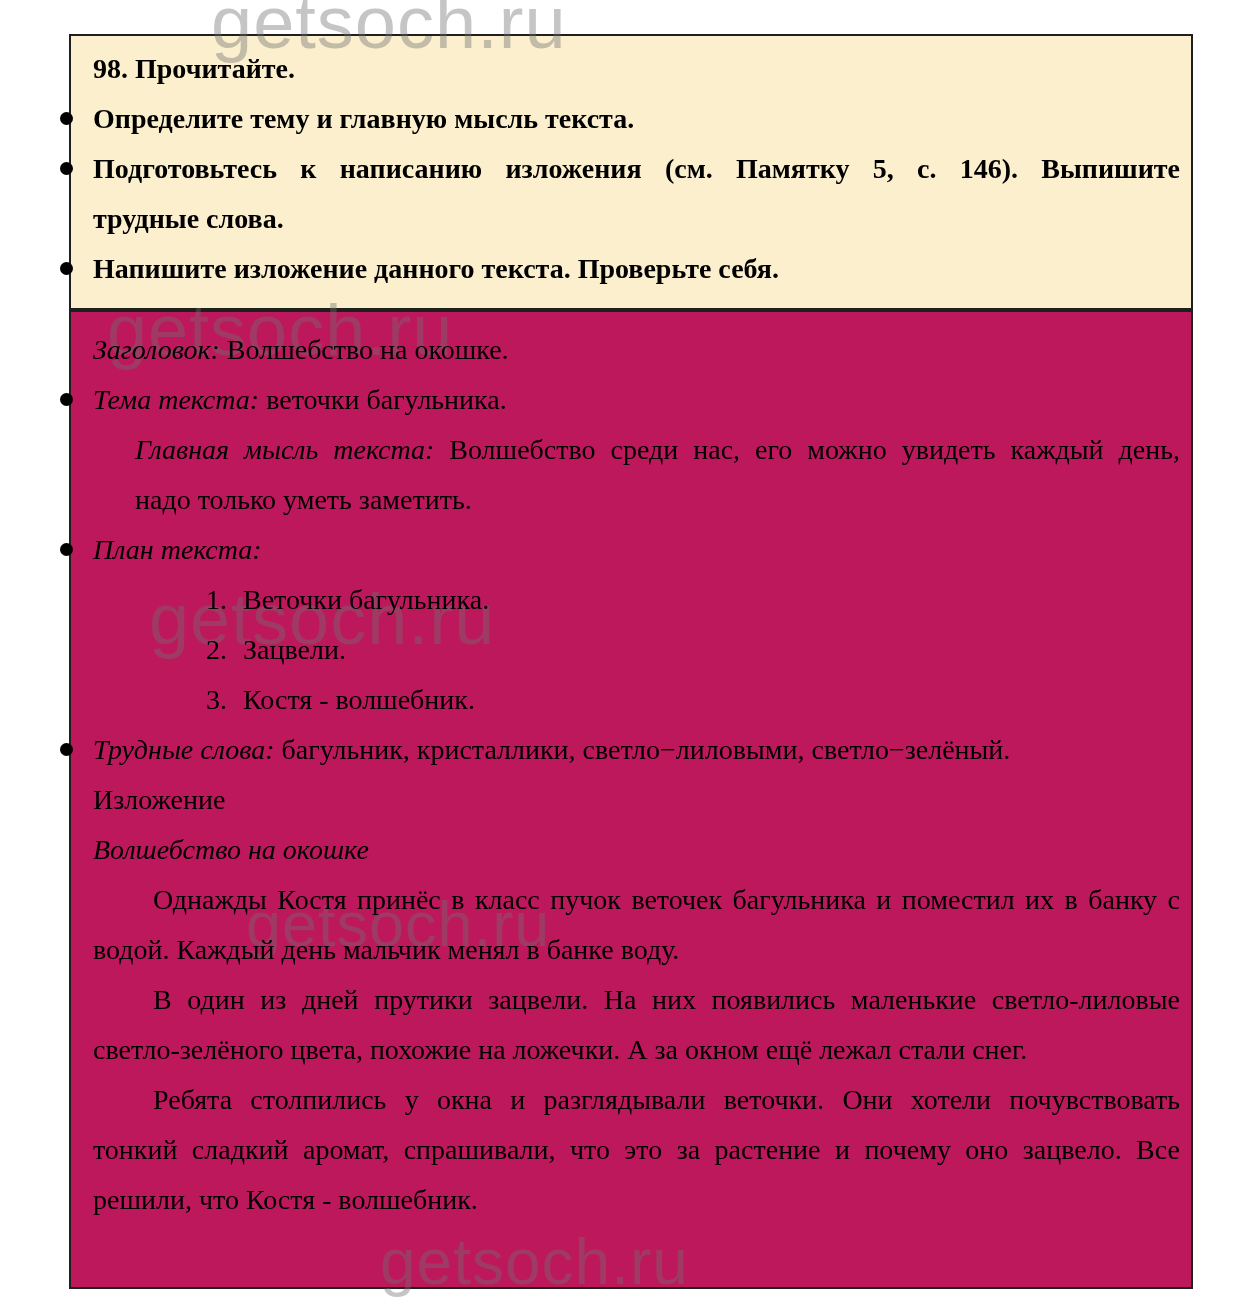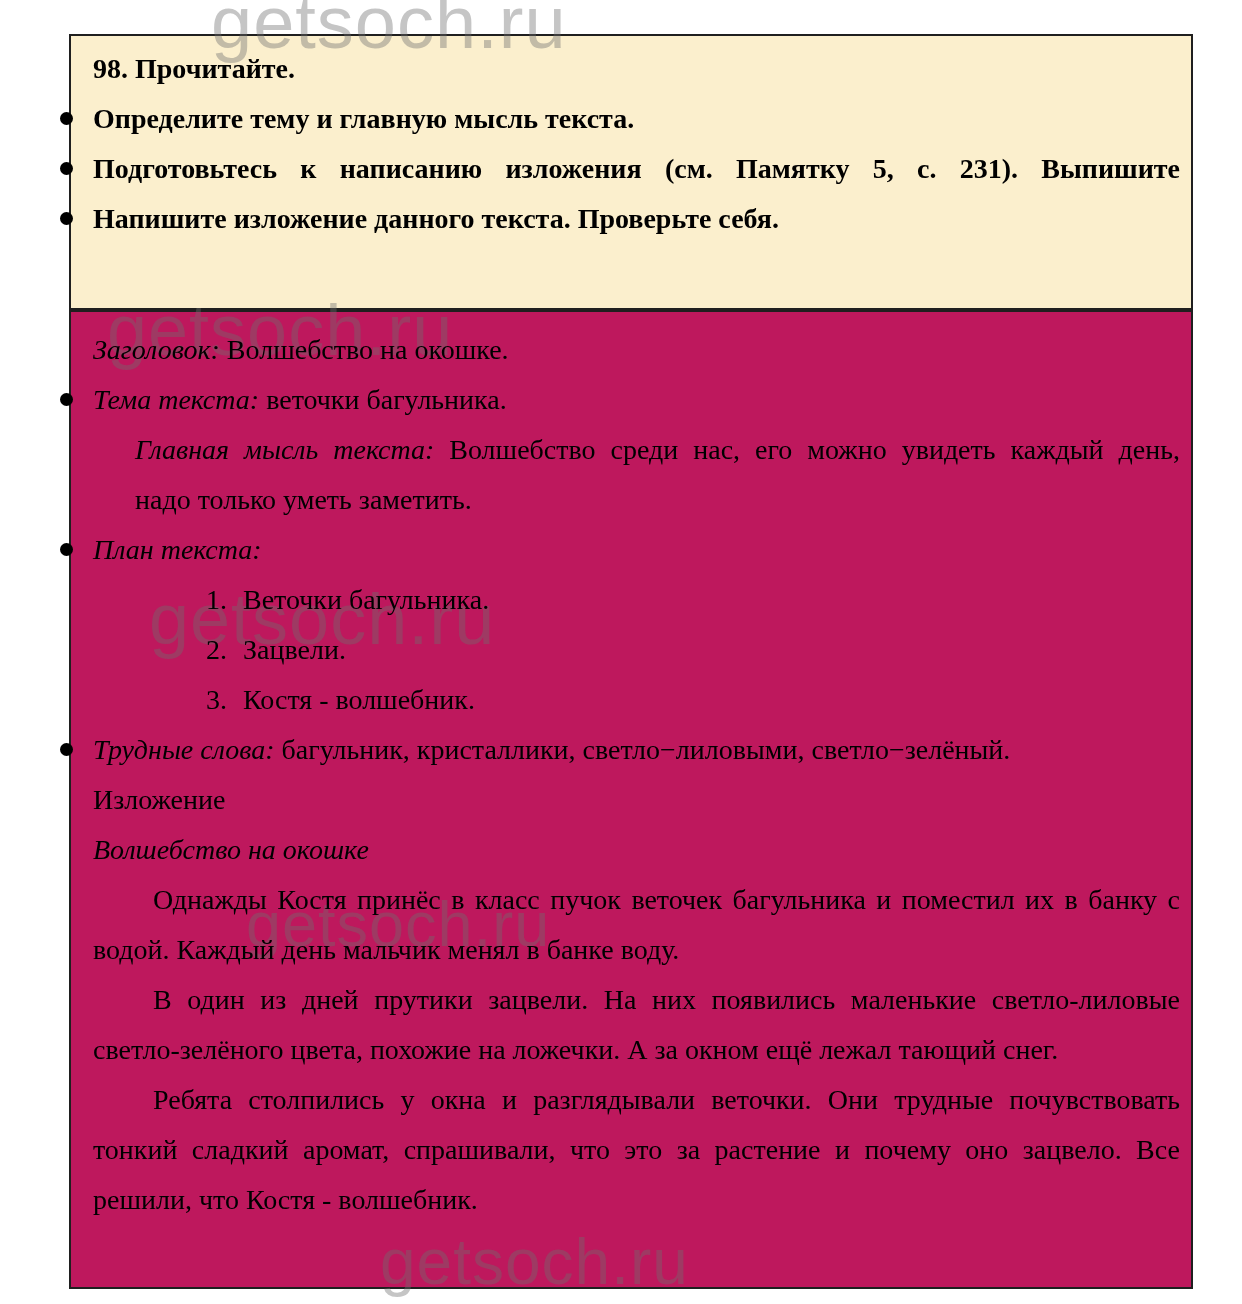--- a/index.html
+++ b/index.html
@@ -50,7 +50,7 @@
     <div>98. Прочитайте.</div>
     <div class="bullet">Определите тему и главную мысль текста.</div>
     <div class="bullet">
-      <div class="jline">Подготовьтесь к написанию изложения (см. Памятку 5, с. 231). Выпишите</div>
+      <div class="jline">Подготовьтесь к написанию изложения (см. Памятку 5, с. 146). Выпишите</div>
     </div>
     <div class="bullet">Напишите изложение данного текста. Проверьте себя.</div>
   </div>

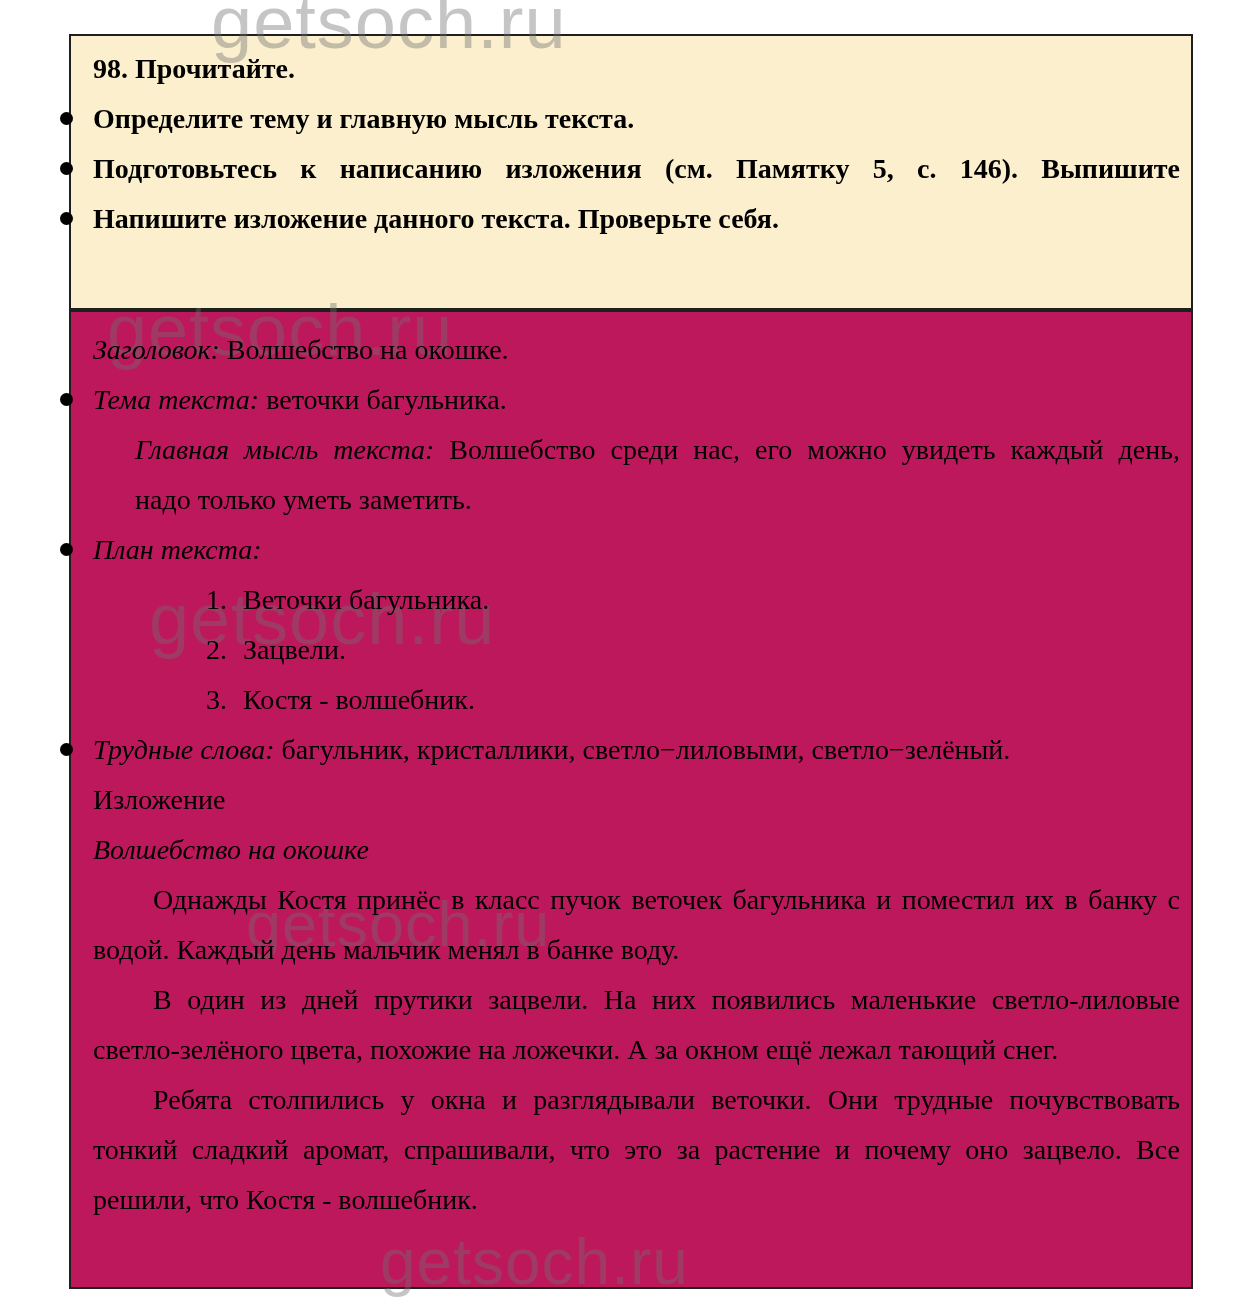--- a/index.html
+++ b/index.html
@@ -51,6 +51,7 @@
     <div class="bullet">Определите тему и главную мысль текста.</div>
     <div class="bullet">
       <div class="jline">Подготовьтесь к написанию изложения (см. Памятку 5, с. 146). Выпишите</div>
+      <div>трудные слова.</div>
     </div>
     <div class="bullet">Напишите изложение данного текста. Проверьте себя.</div>
   </div>

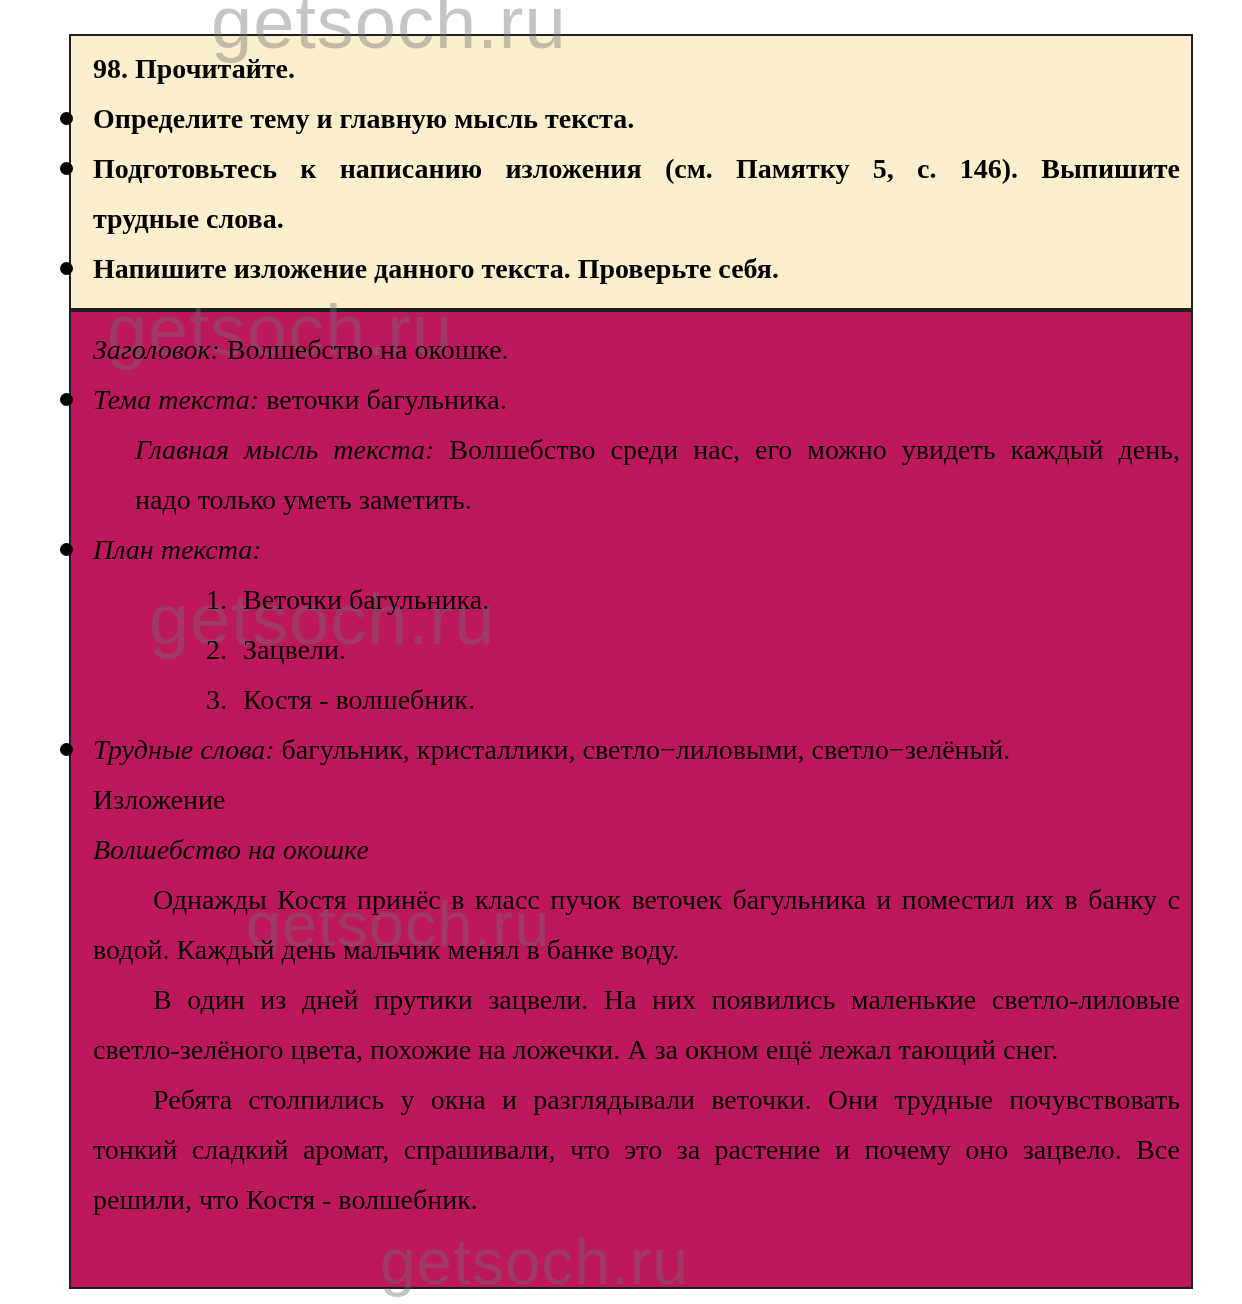--- a/index.html
+++ b/index.html
@@ -79,7 +79,7 @@
     <div>водой. Каждый день мальчик менял в банке воду.</div>
 
     <div class="jline indent">В один из дней прутики зацвели. На них появились маленькие светло-лиловые</div>
-    <div>светло-зелёного цвета, похожие на ложечки. А за окном ещё лежал тающий снег.</div>
+    <div>светло-зелёного цвета, похожие на ложечки. А за окном ещё лежал стали снег.</div>
 
     <div class="jline indent">Ребята столпились у окна и разглядывали веточки. Они трудные почувствовать</div>
     <div class="jline">тонкий сладкий аромат, спрашивали, что это за растение и почему оно зацвело. Все</div>

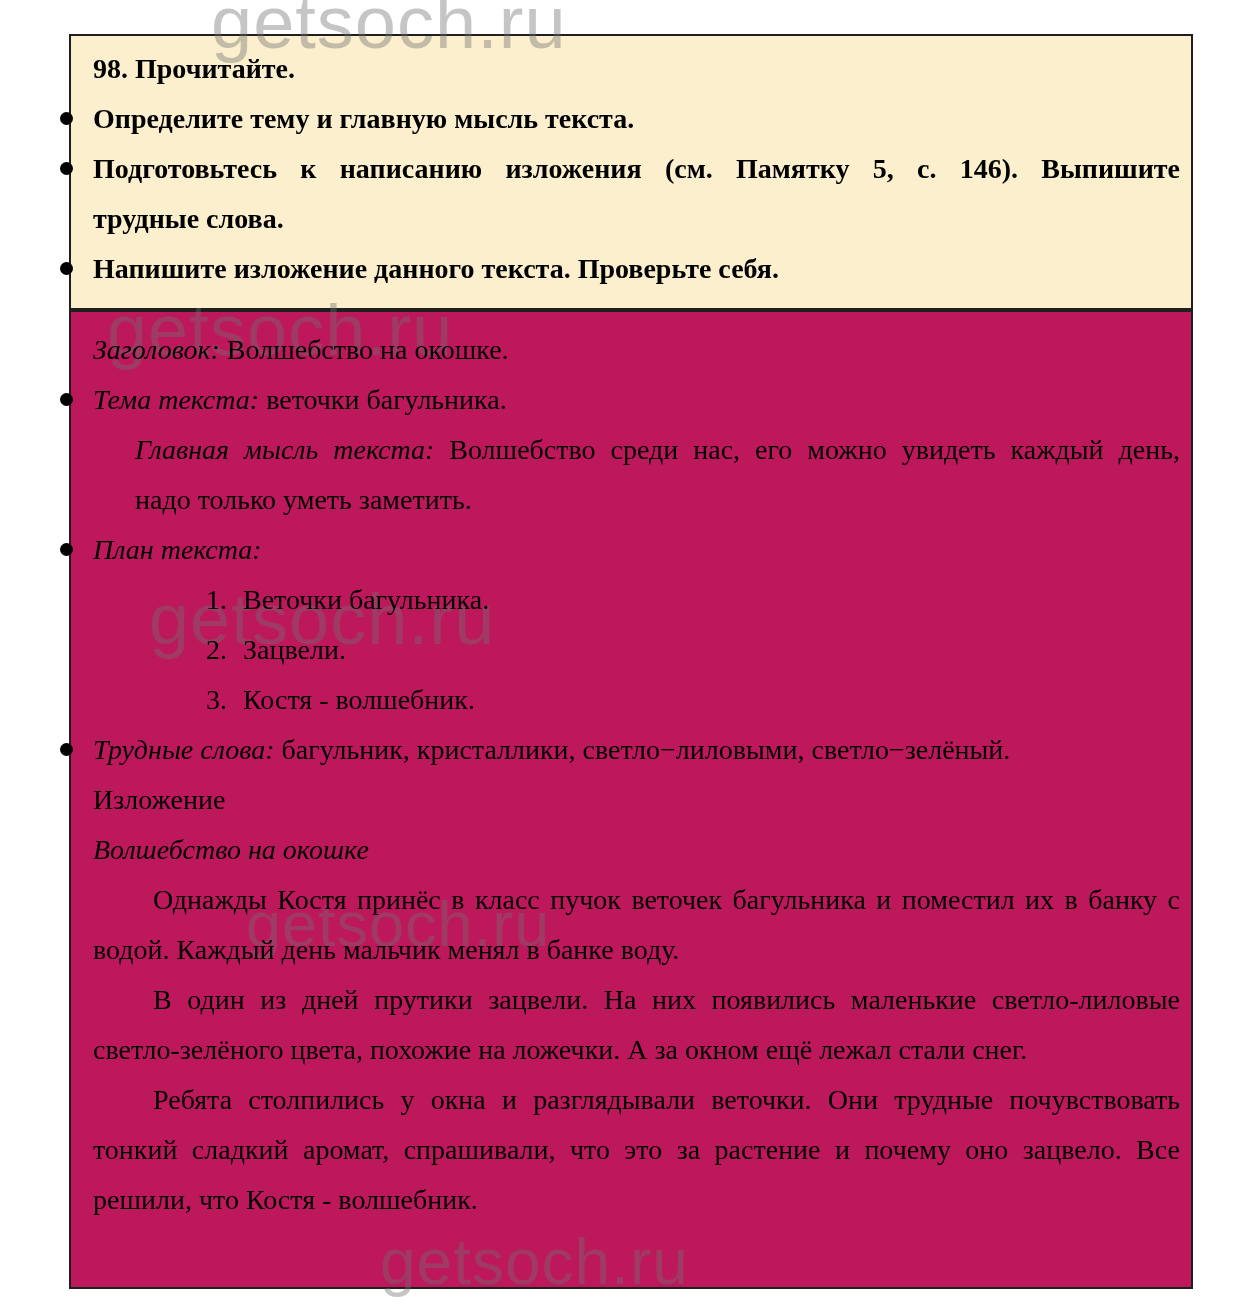--- a/index.html
+++ b/index.html
@@ -81,7 +81,7 @@
     <div class="jline indent">В один из дней прутики зацвели. На них появились маленькие светло-лиловые</div>
     <div>светло-зелёного цвета, похожие на ложечки. А за окном ещё лежал стали снег.</div>
 
-    <div class="jline indent">Ребята столпились у окна и разглядывали веточки. Они трудные почувствовать</div>
+    <div class="jline indent">Ребята столпились у окна и разглядывали веточки. Они хотели почувствовать</div>
     <div class="jline">тонкий сладкий аромат, спрашивали, что это за растение и почему оно зацвело. Все</div>
     <div>решили, что Костя - волшебник.</div>
   </div>

